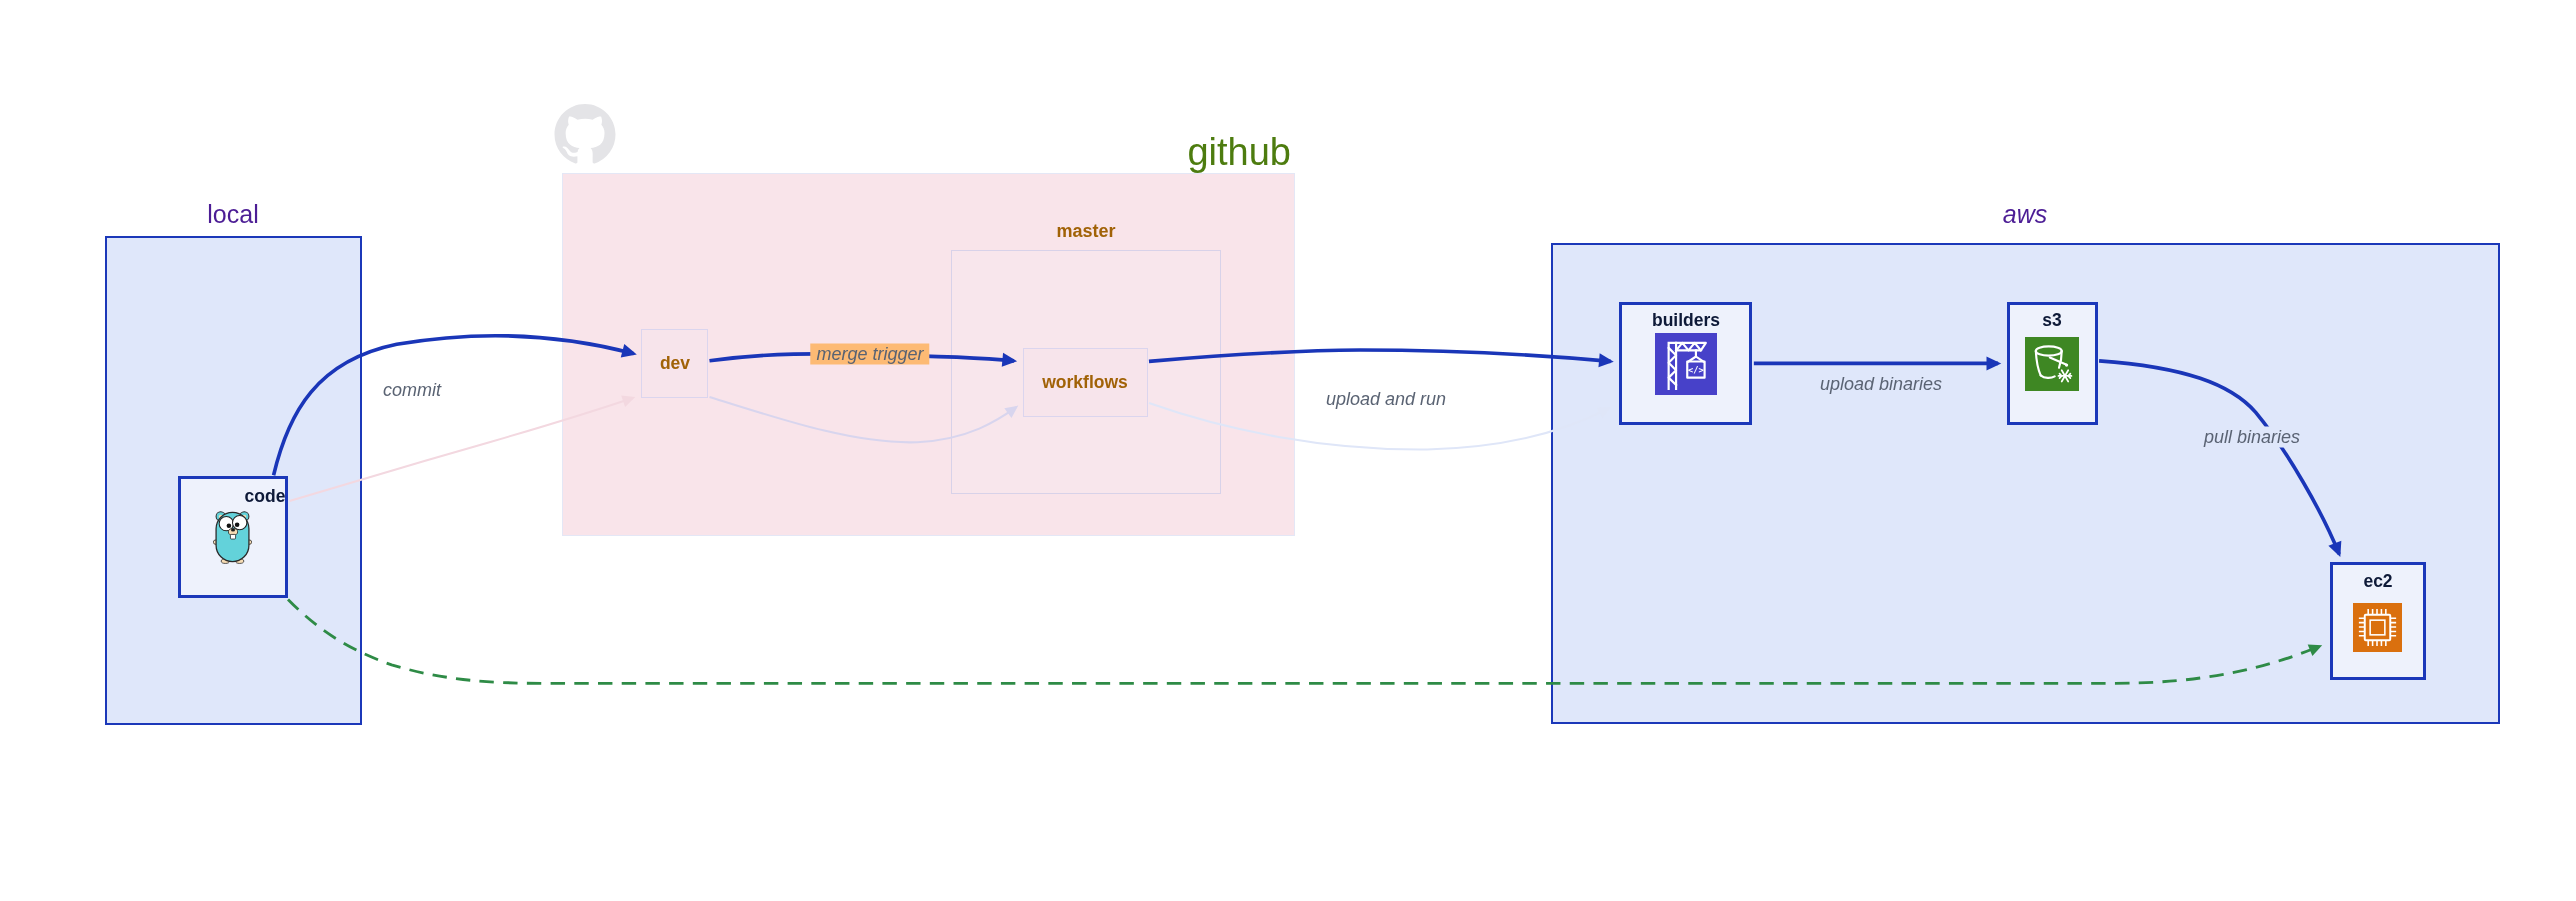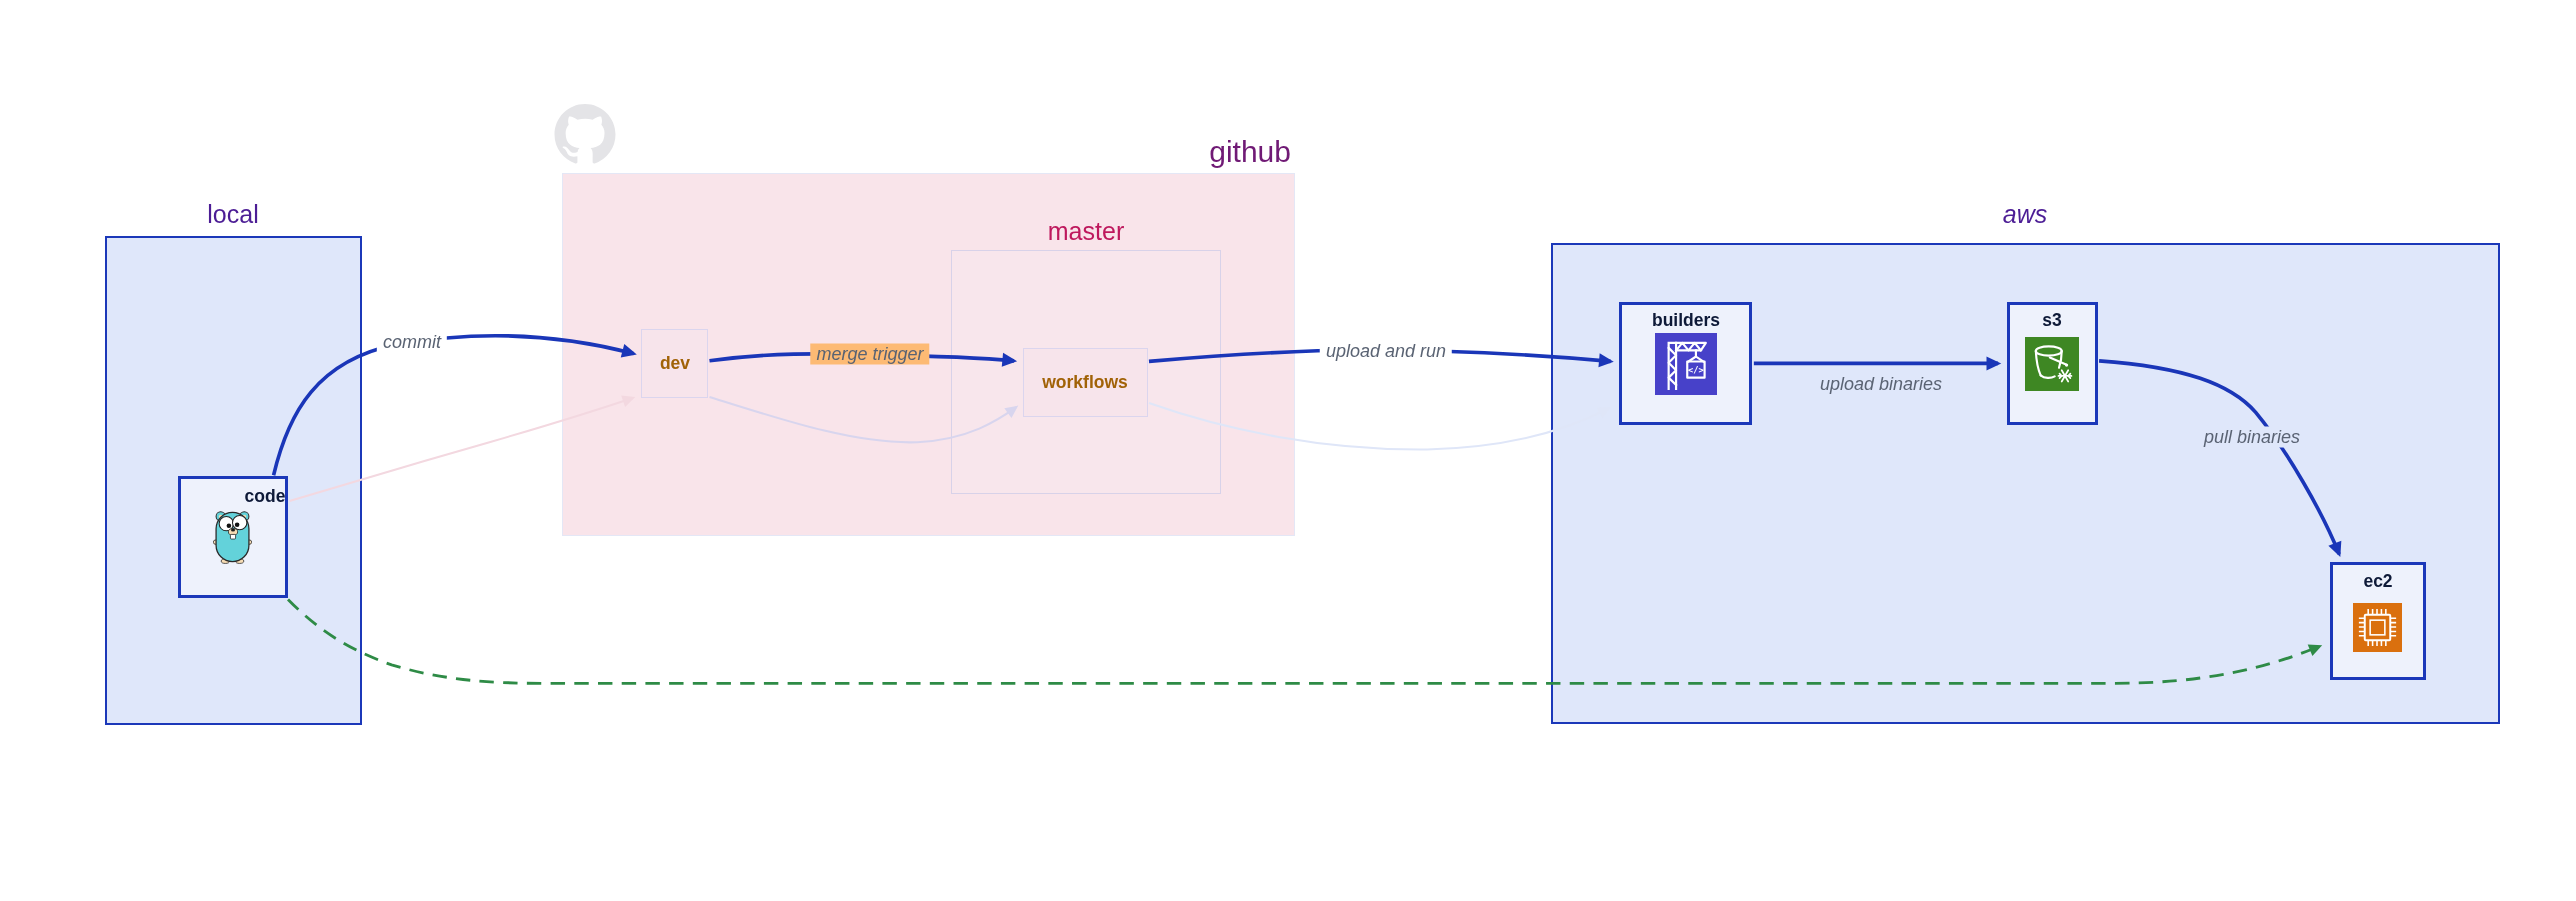--- a/index.html
+++ b/index.html
@@ -15,7 +15,7 @@
           white-space:nowrap;z-index:2;text-align:right;}
   .mlabel{position:absolute;transform:translate(-50%,-50%);font-size:25px;color:#be185d;
           font-weight:normal;white-space:nowrap;z-index:2;}
-  .ghlabel{position:absolute;transform:translate(-100%,-50%);font-size:30px;color:#701a75;
+  .ghlabel{position:absolute;transform:translate(-100%,-50%);font-size:38px;color:#4d7c0f;
           white-space:nowrap;z-index:1;}
   .nlabel{position:absolute;transform:translate(-50%,-50%);font-weight:bold;font-size:17.5px;
           color:#0e1a38;white-space:nowrap;z-index:5;}

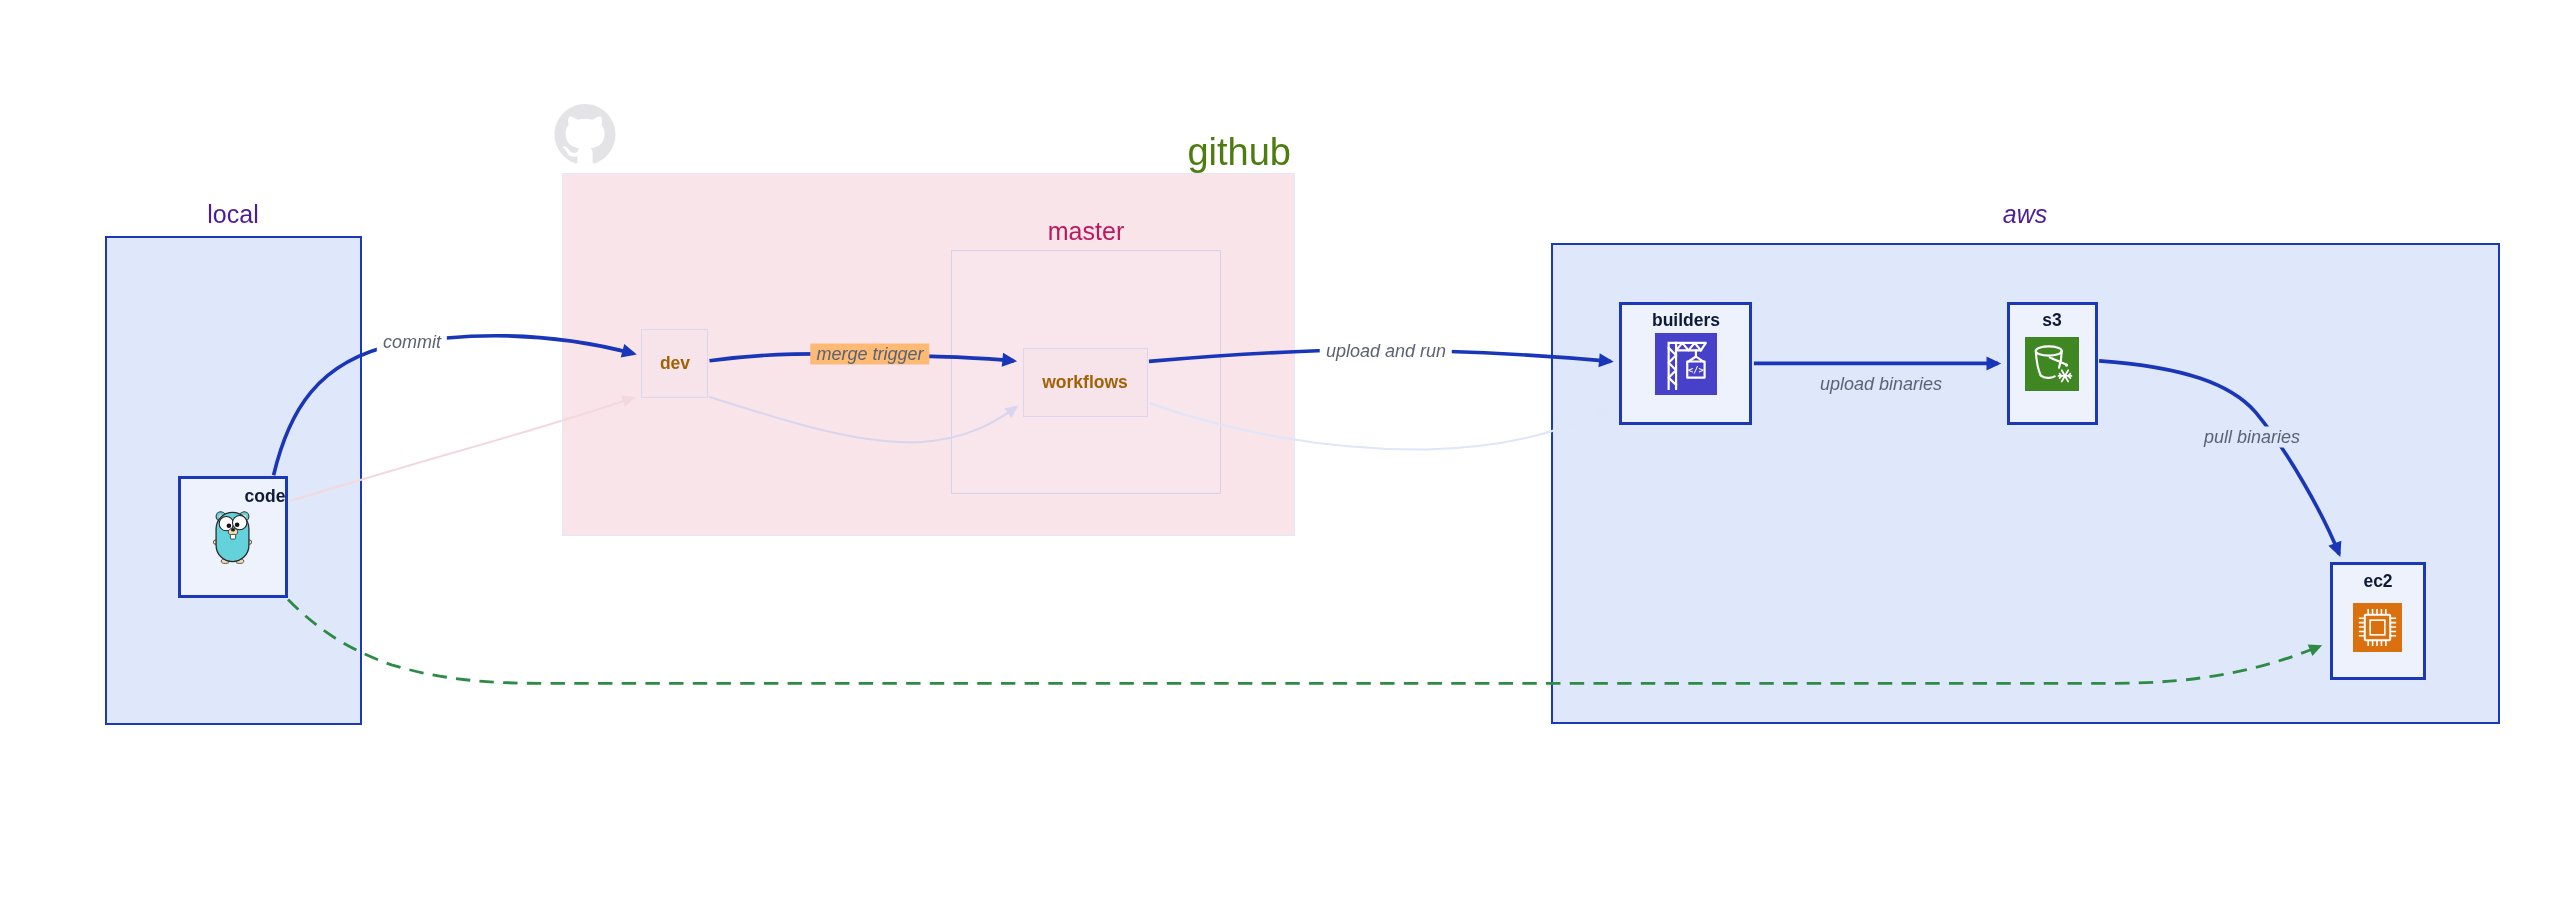--- a/index.html
+++ b/index.html
@@ -13,8 +13,8 @@
   .fnode{position:absolute;box-sizing:border-box;background:#f7e4eb;border:1.5px solid #dbd5ee;z-index:4;}
   .clabel{position:absolute;transform:translate(-50%,-50%);font-size:25px;color:#4c1d95;
           white-space:nowrap;z-index:2;text-align:right;}
-  .mlabel{position:absolute;transform:translate(-50%,-50%);font-size:25px;color:#be185d;
-          font-weight:normal;white-space:nowrap;z-index:2;}
+  .mlabel{position:absolute;transform:translate(-50%,-50%);font-size:18px;color:#a16207;
+          font-weight:bold;white-space:nowrap;z-index:2;}
   .ghlabel{position:absolute;transform:translate(-100%,-50%);font-size:38px;color:#4d7c0f;
           white-space:nowrap;z-index:1;}
   .nlabel{position:absolute;transform:translate(-50%,-50%);font-weight:bold;font-size:17.5px;

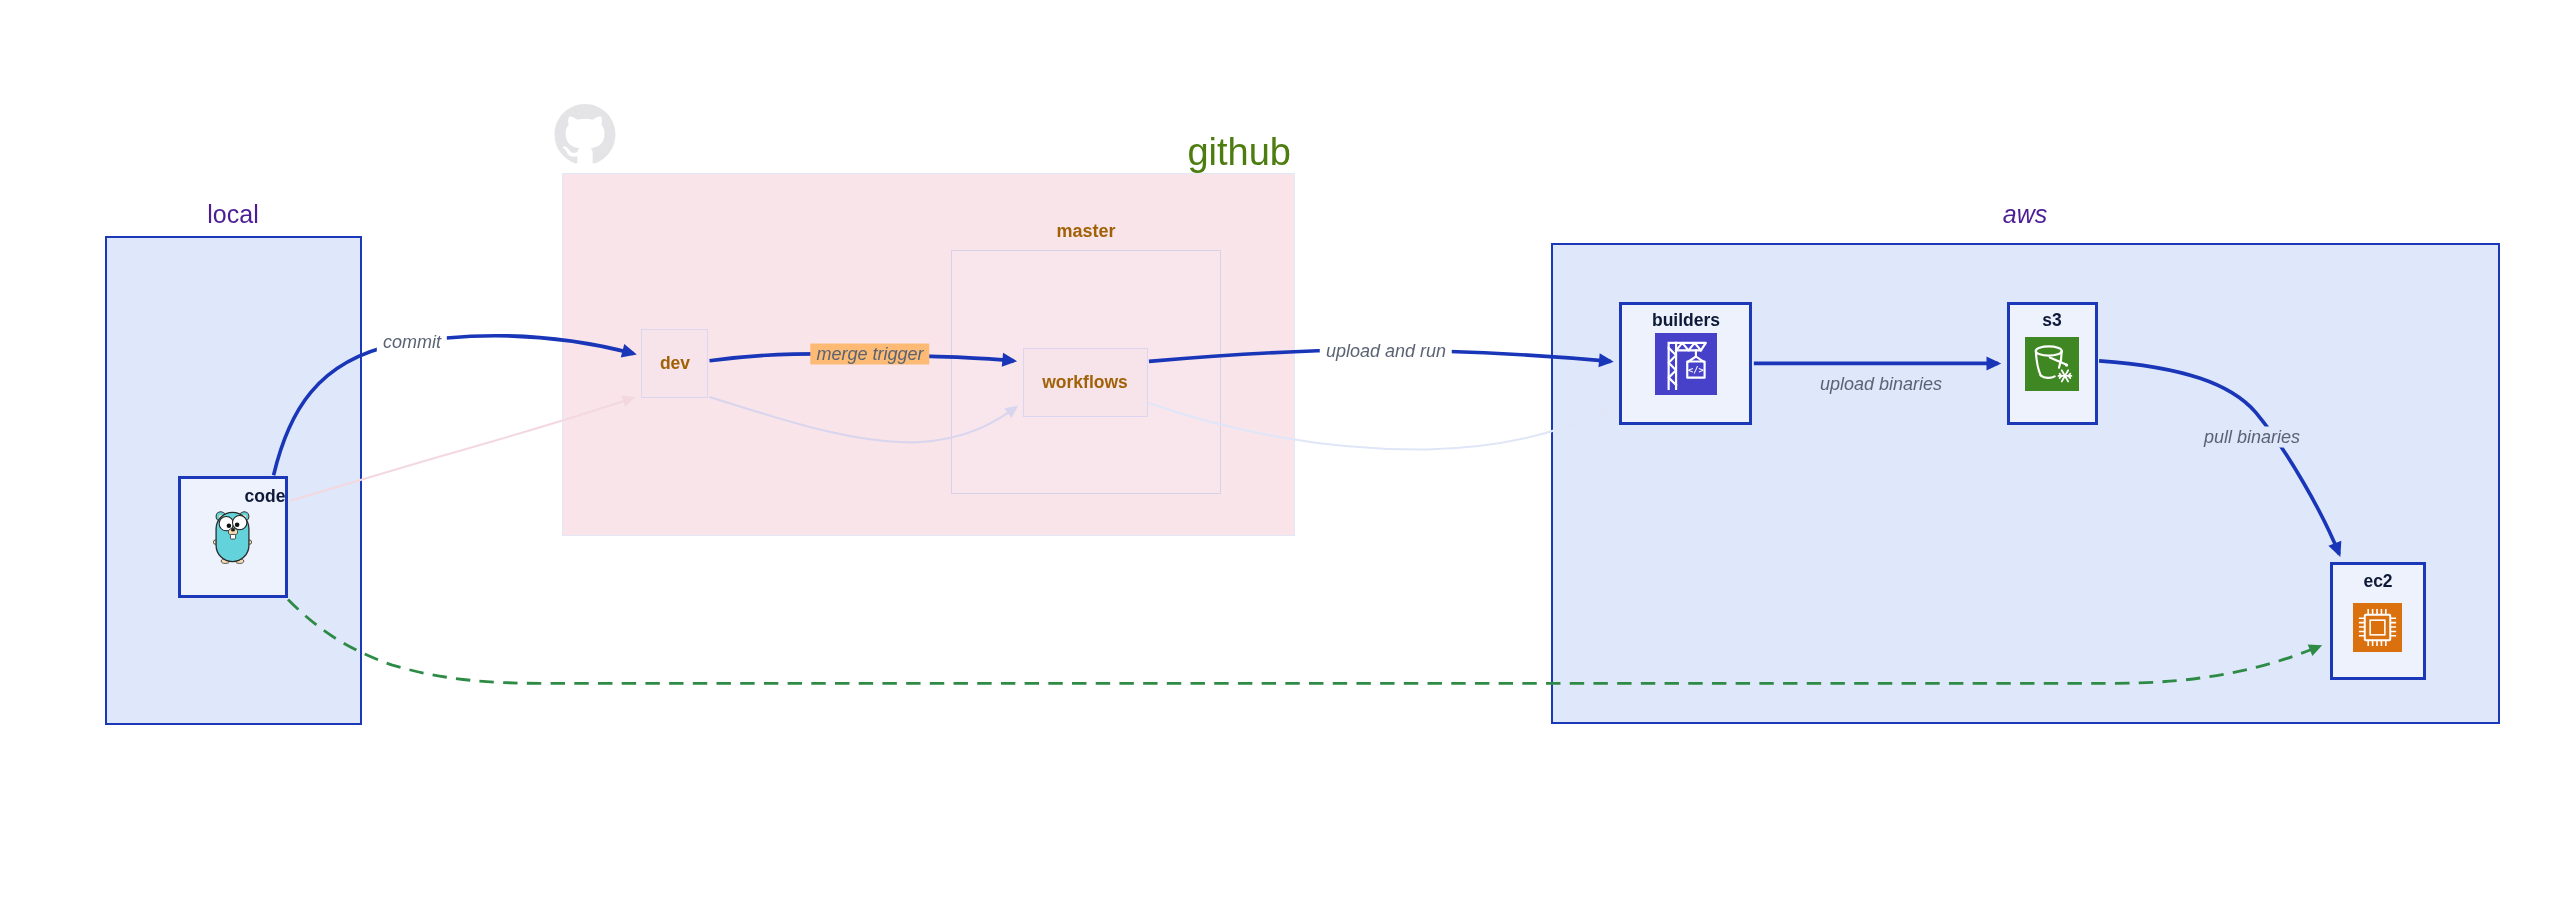--- a/index.html
+++ b/index.html
@@ -23,7 +23,7 @@
           color:#a16207;white-space:nowrap;z-index:5;}
   .elabel{position:absolute;transform:translate(-50%,-50%);font-style:italic;font-size:18px;
           color:#5a6373;padding:0 6.2px;white-space:nowrap;z-index:5;}
-  .bg-white{background:#ffffff;}
+  .bg-white{background:#ffffff;margin-top:48px;}
   .bg-pink{background:#fdba74;}
   .bg-lav{background:#dfe7fa;margin-top:20px;}
   .edges{position:absolute;left:0;top:0;z-index:3;}

